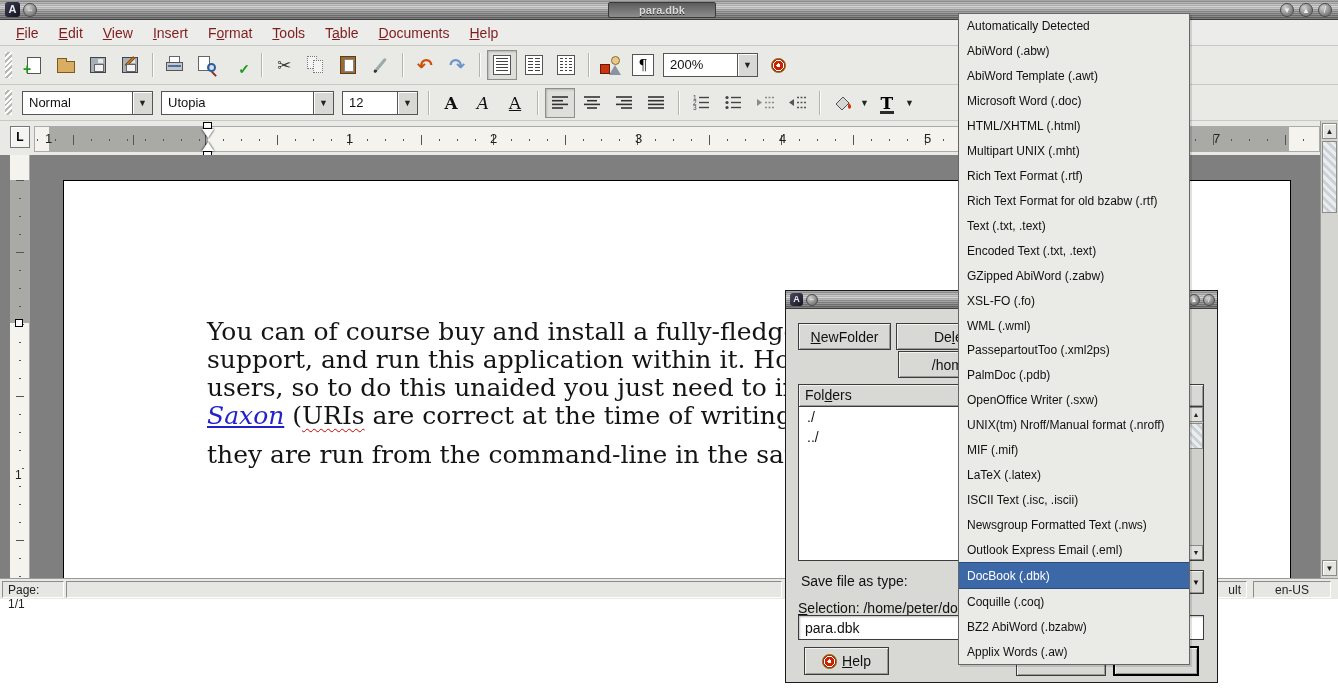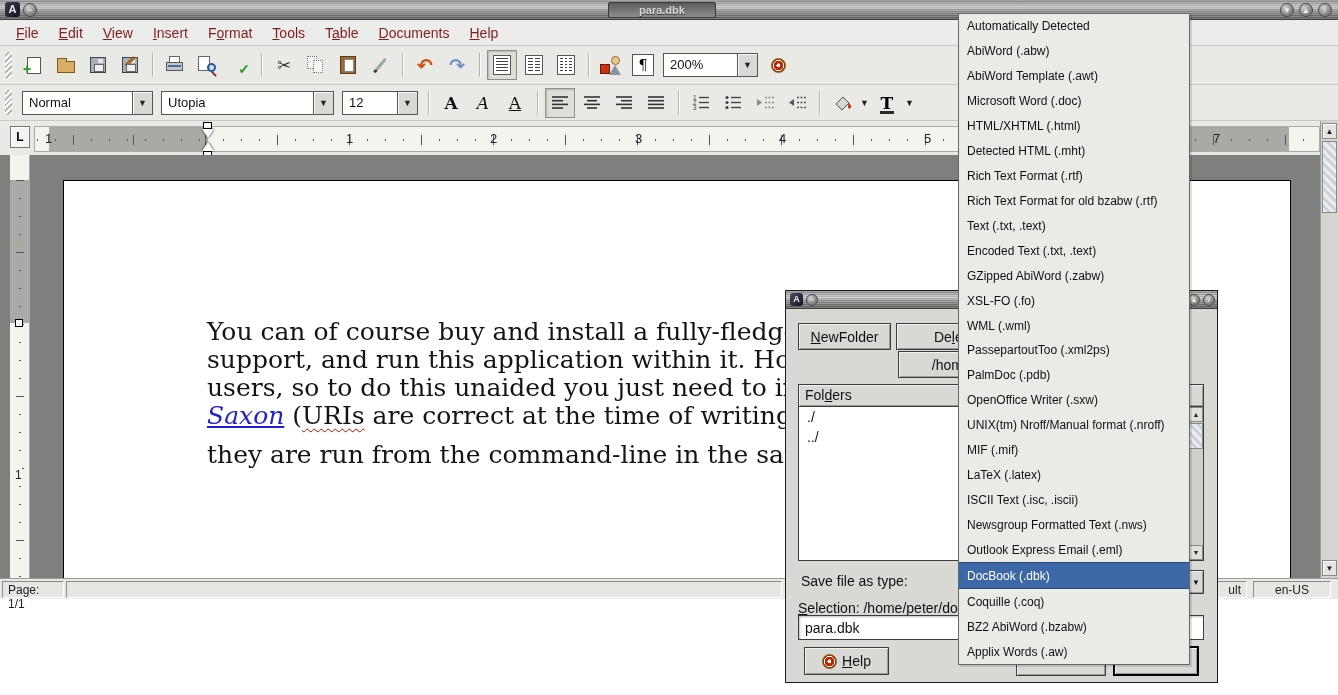--- a/index.html
+++ b/index.html
@@ -561,7 +561,7 @@
       <div class="dd-item">AbiWord Template (.awt)</div>
       <div class="dd-item">Microsoft Word (.doc)</div>
       <div class="dd-item">HTML/XHTML (.html)</div>
-      <div class="dd-item">Detected HTML (.mht)</div>
+      <div class="dd-item">Multipart UNIX (.mht)</div>
       <div class="dd-item">Rich Text Format (.rtf)</div>
       <div class="dd-item">Rich Text Format for old bzabw (.rtf)</div>
       <div class="dd-item">Text (.txt, .text)</div>

